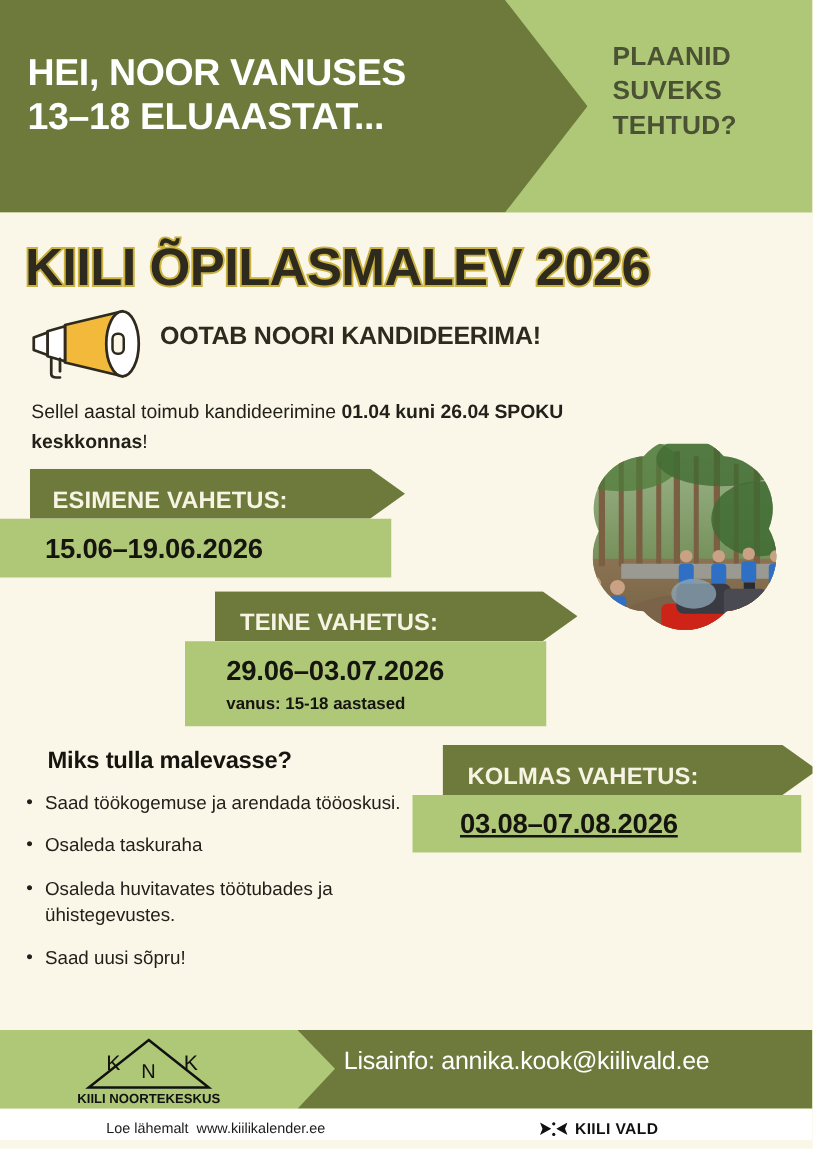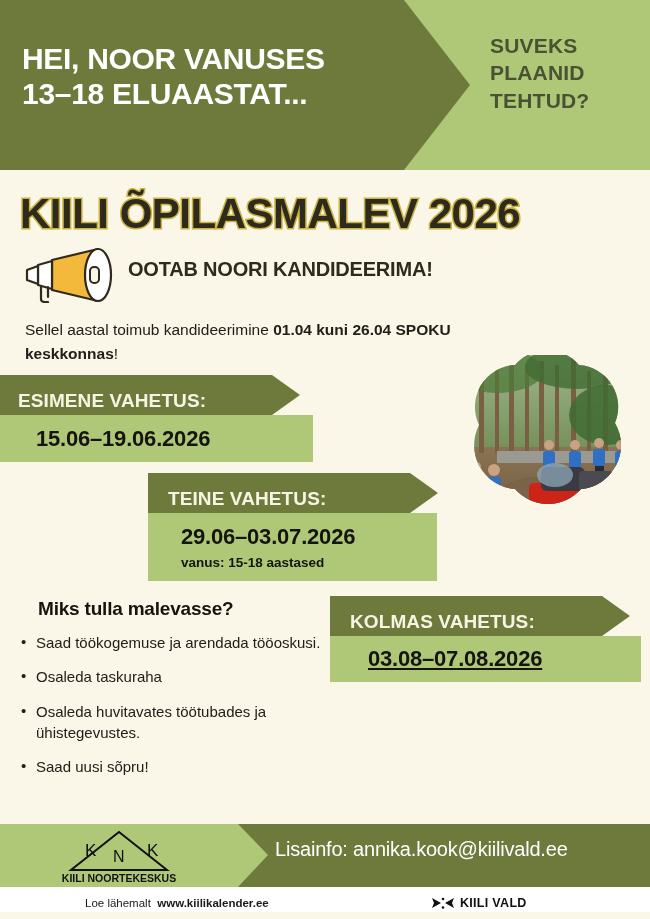--- a/index.html
+++ b/index.html
@@ -136,8 +136,8 @@
       <div>13–18 ELUAASTAT...</div>
     </div>
     <div class="header-side">
+      <div>PLAANID</div>
       <div>SUVEKS</div>
-      <div>PLAANID</div>
       <div>TEHTUD?</div>
     </div>
   </div>

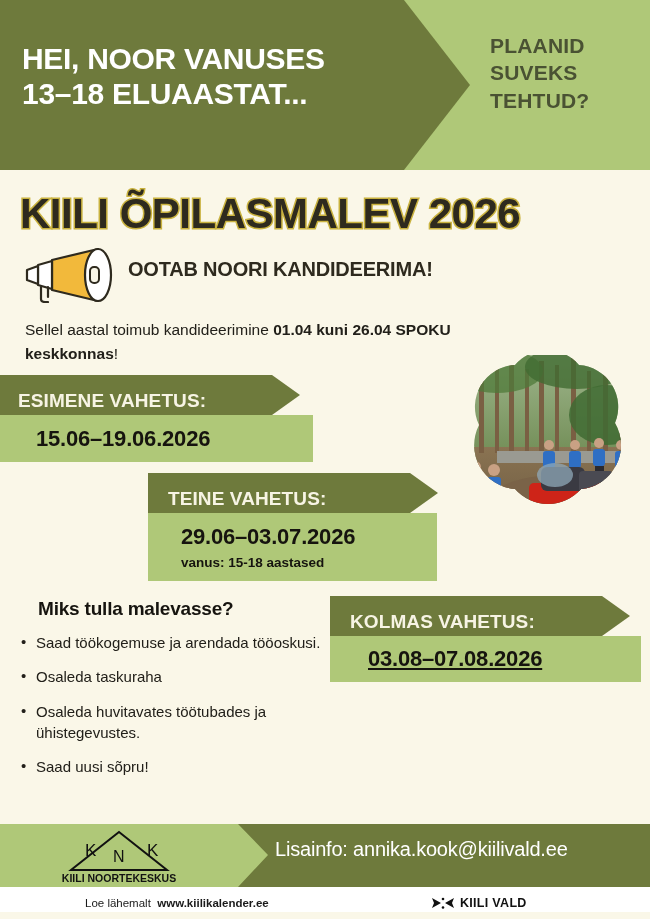--- a/index.html
+++ b/index.html
@@ -60,7 +60,7 @@
   .shift-head {
     position:absolute; height:52px; background:#6E7A3C;
     color:#F7F4E4; font-weight:bold; font-size:19px;
-    display:flex; align-items:center; letter-spacing:0.1px;
+    display:flex; align-items:center; letter-spacing:0.1px;margin-left:24px;
   }
   .shift-body {
     position:absolute; background:#AFC878;

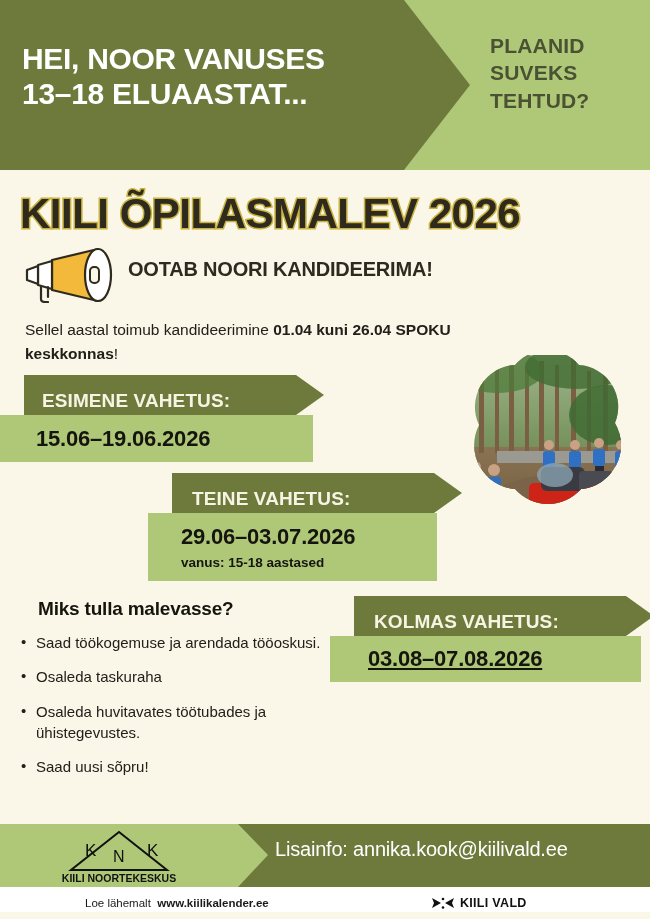--- a/index.html
+++ b/index.html
@@ -119,7 +119,7 @@
     position:absolute; left:85px; top:897px;
     font-size:11.5px; color:#1A1A1A; white-space:nowrap;
   }
-  .loe b { font-weight:bold; }
+  .loe b { font-weight:normal; }
   .kv-logo { position:absolute; left:432px; top:895px; height:16px; display:flex; align-items:center; gap:6px; }
   .kv-text { font-size:12.5px; font-weight:bold; color:#111; letter-spacing:0.3px; }
   .bottom-strip { position:absolute; left:0; top:912px; width:650px; height:7px; background:#FAF7E8; }

